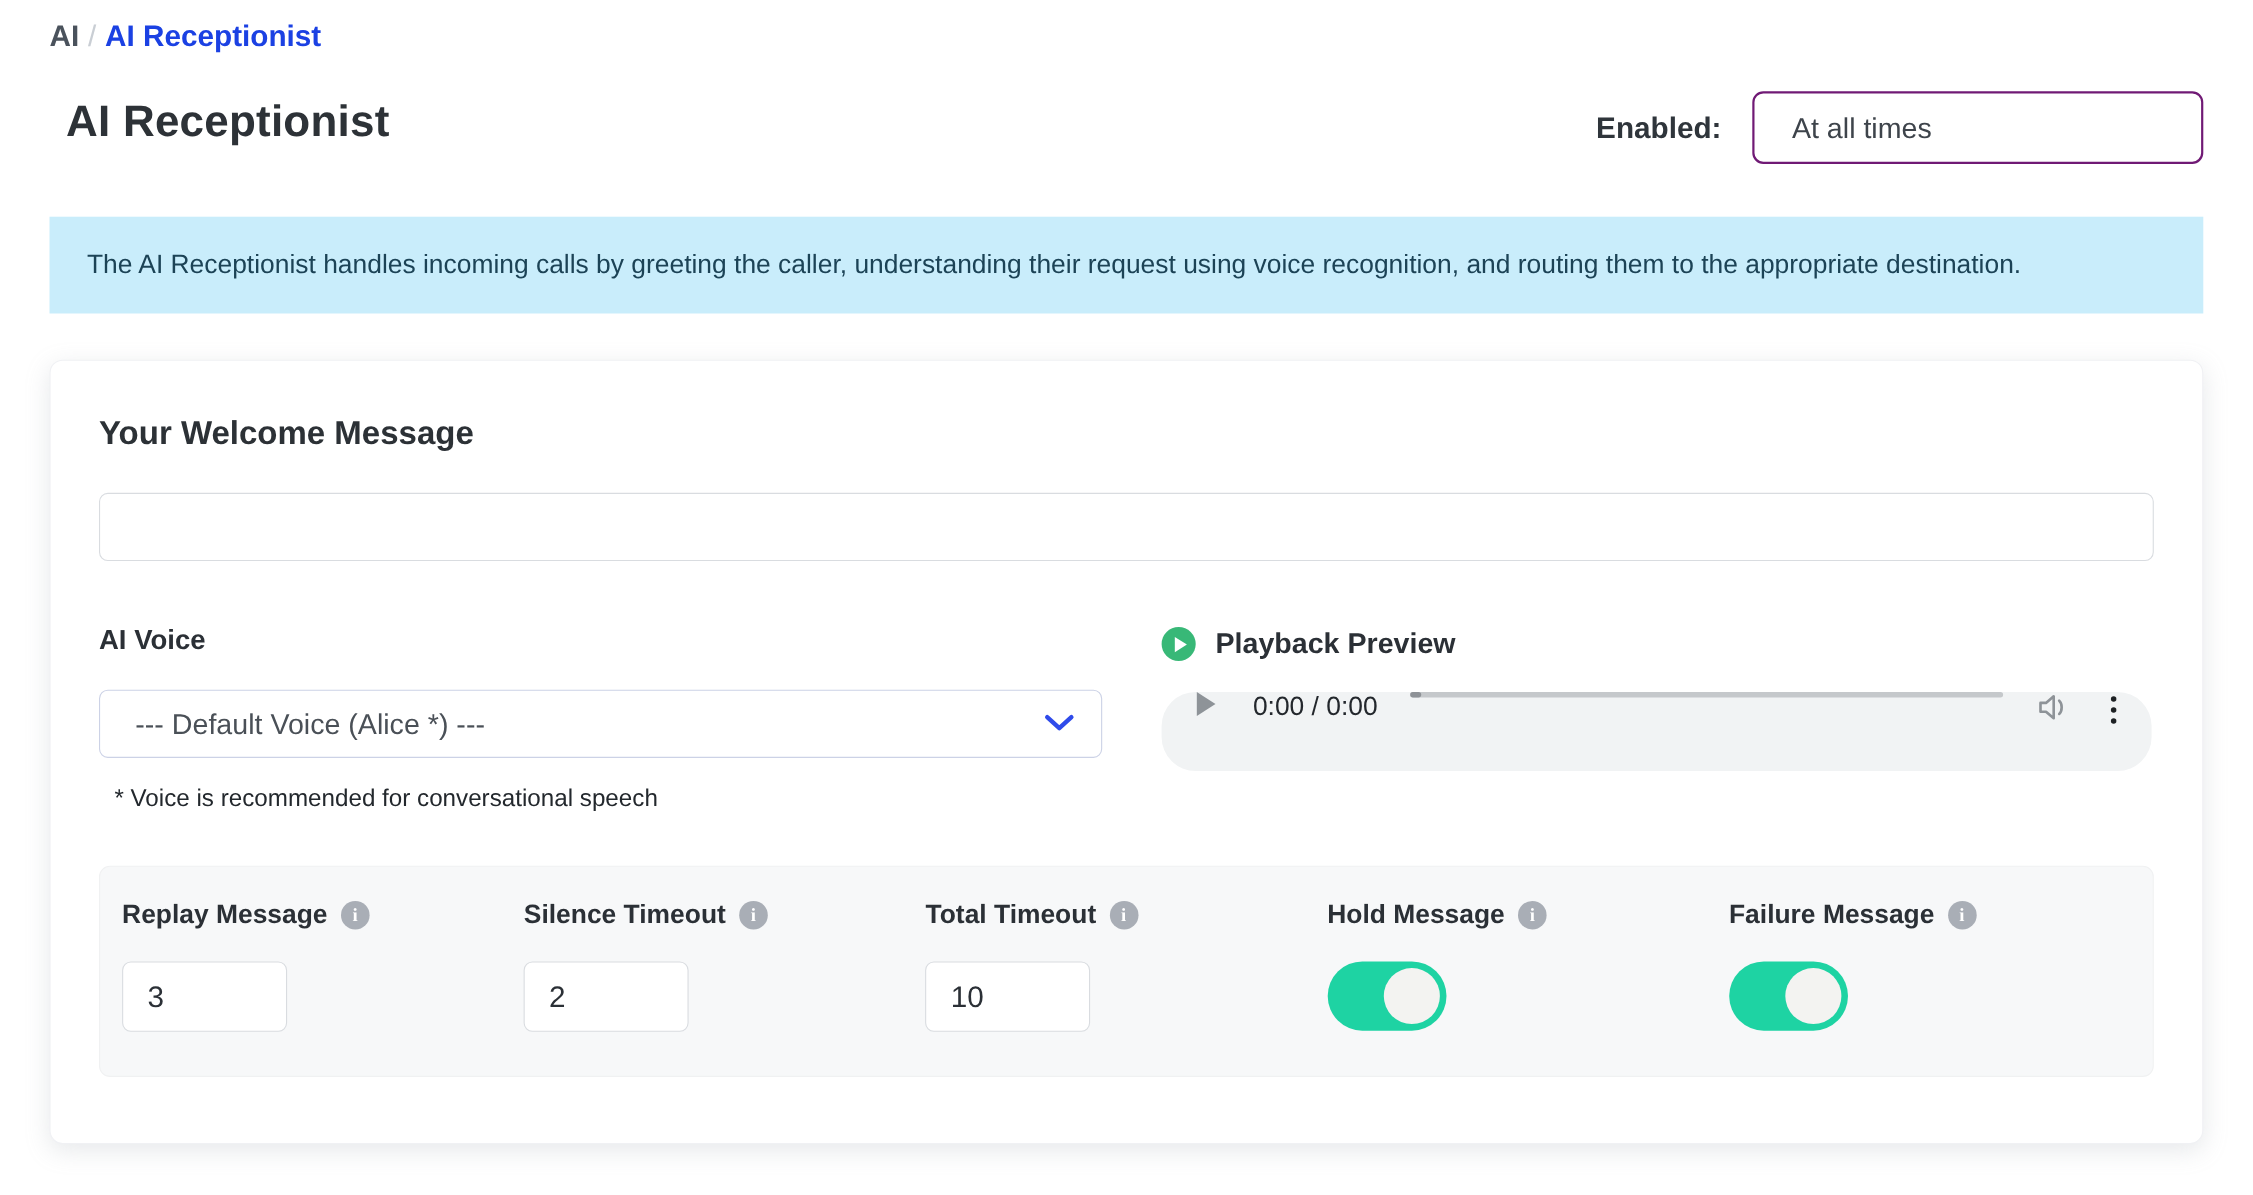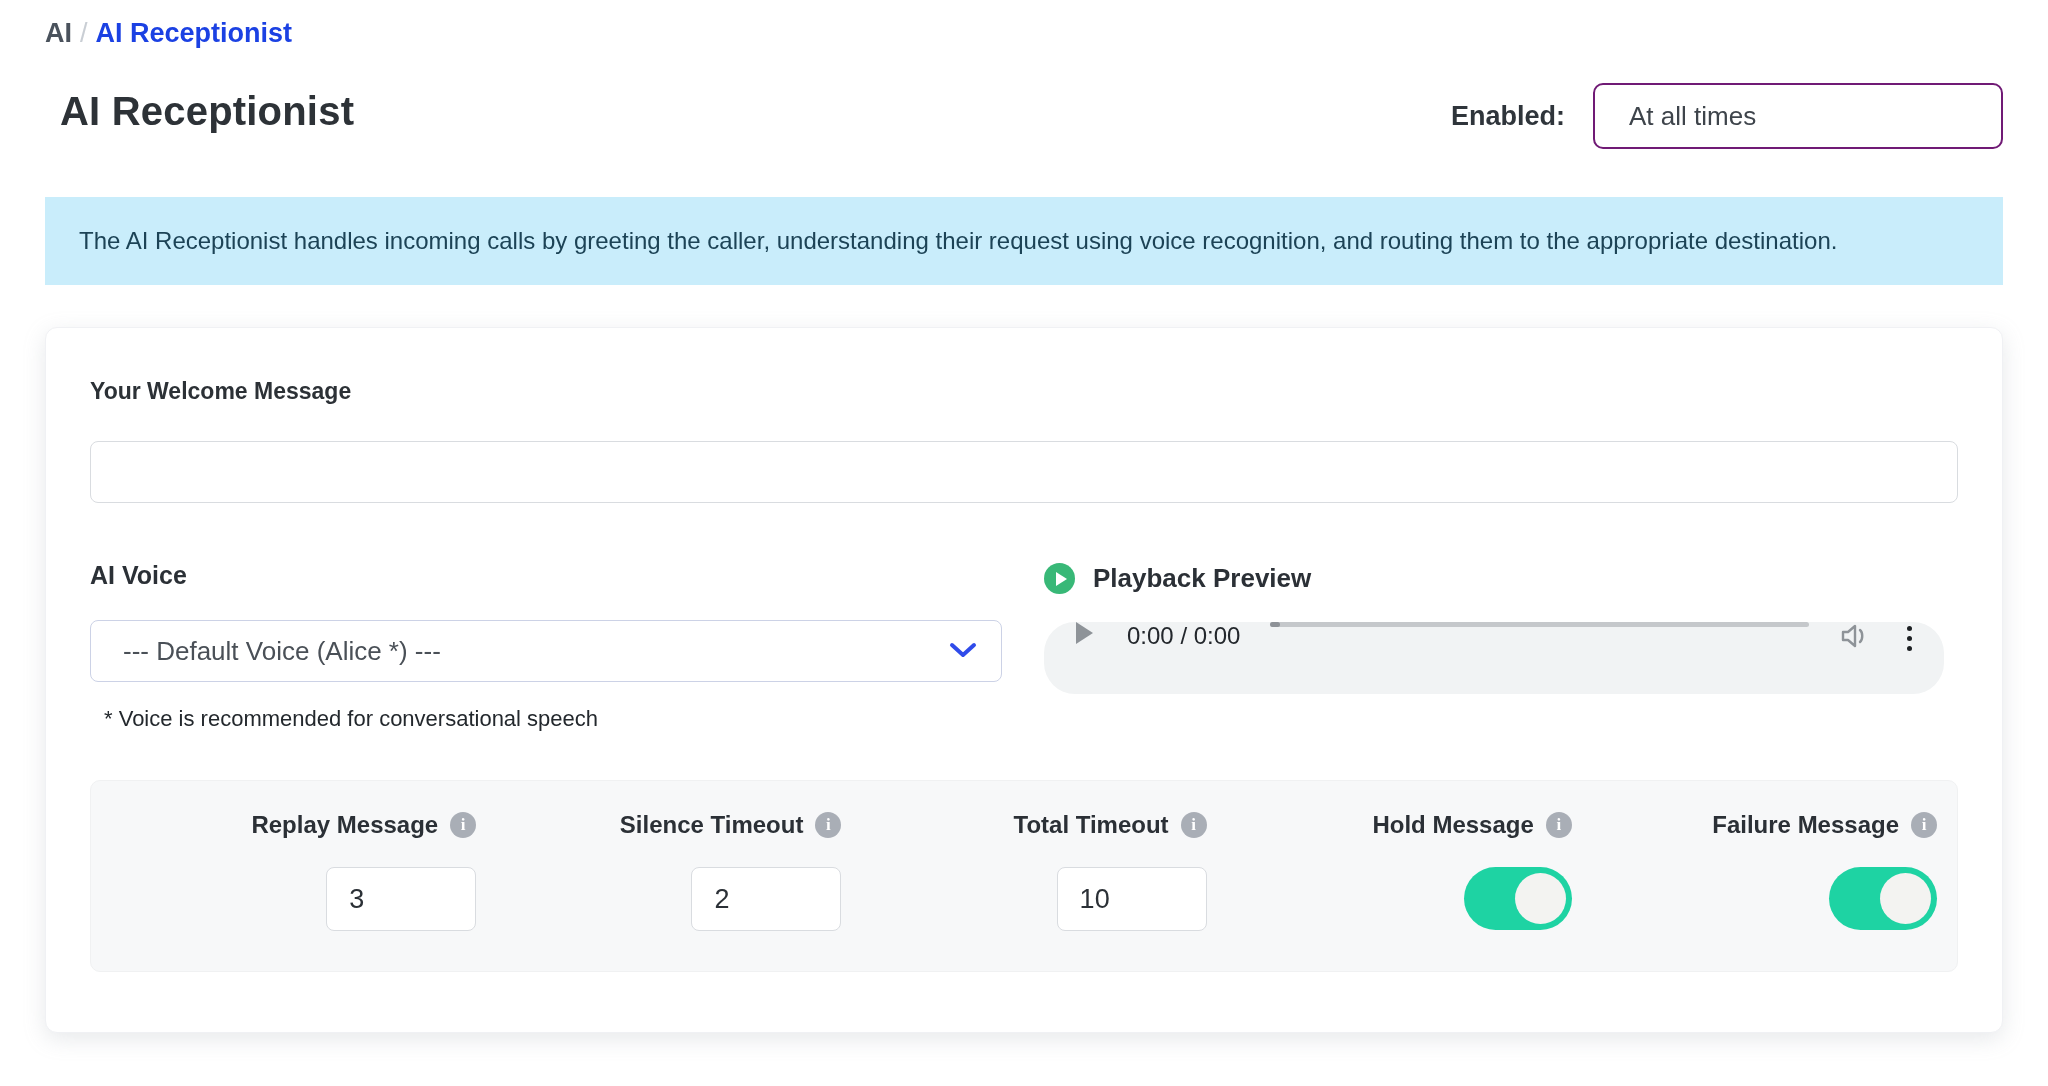--- a/index.html
+++ b/index.html
@@ -41,7 +41,7 @@
     box-shadow: 0 6px 22px rgba(145,155,165,0.22);
     padding: 50px 44px 60px 44px;
   }
-  .section-heading { font-size: 23px; font-weight: 700; color: #2c3136; }
+  .section-heading { font-size: 30px; font-weight: 700; color: #2c3136; }
   .welcome-input {
     margin-top: 36px; width: 100%; height: 62px;
     border: 1px solid #d9dce0; border-radius: 8px; background: #fff;

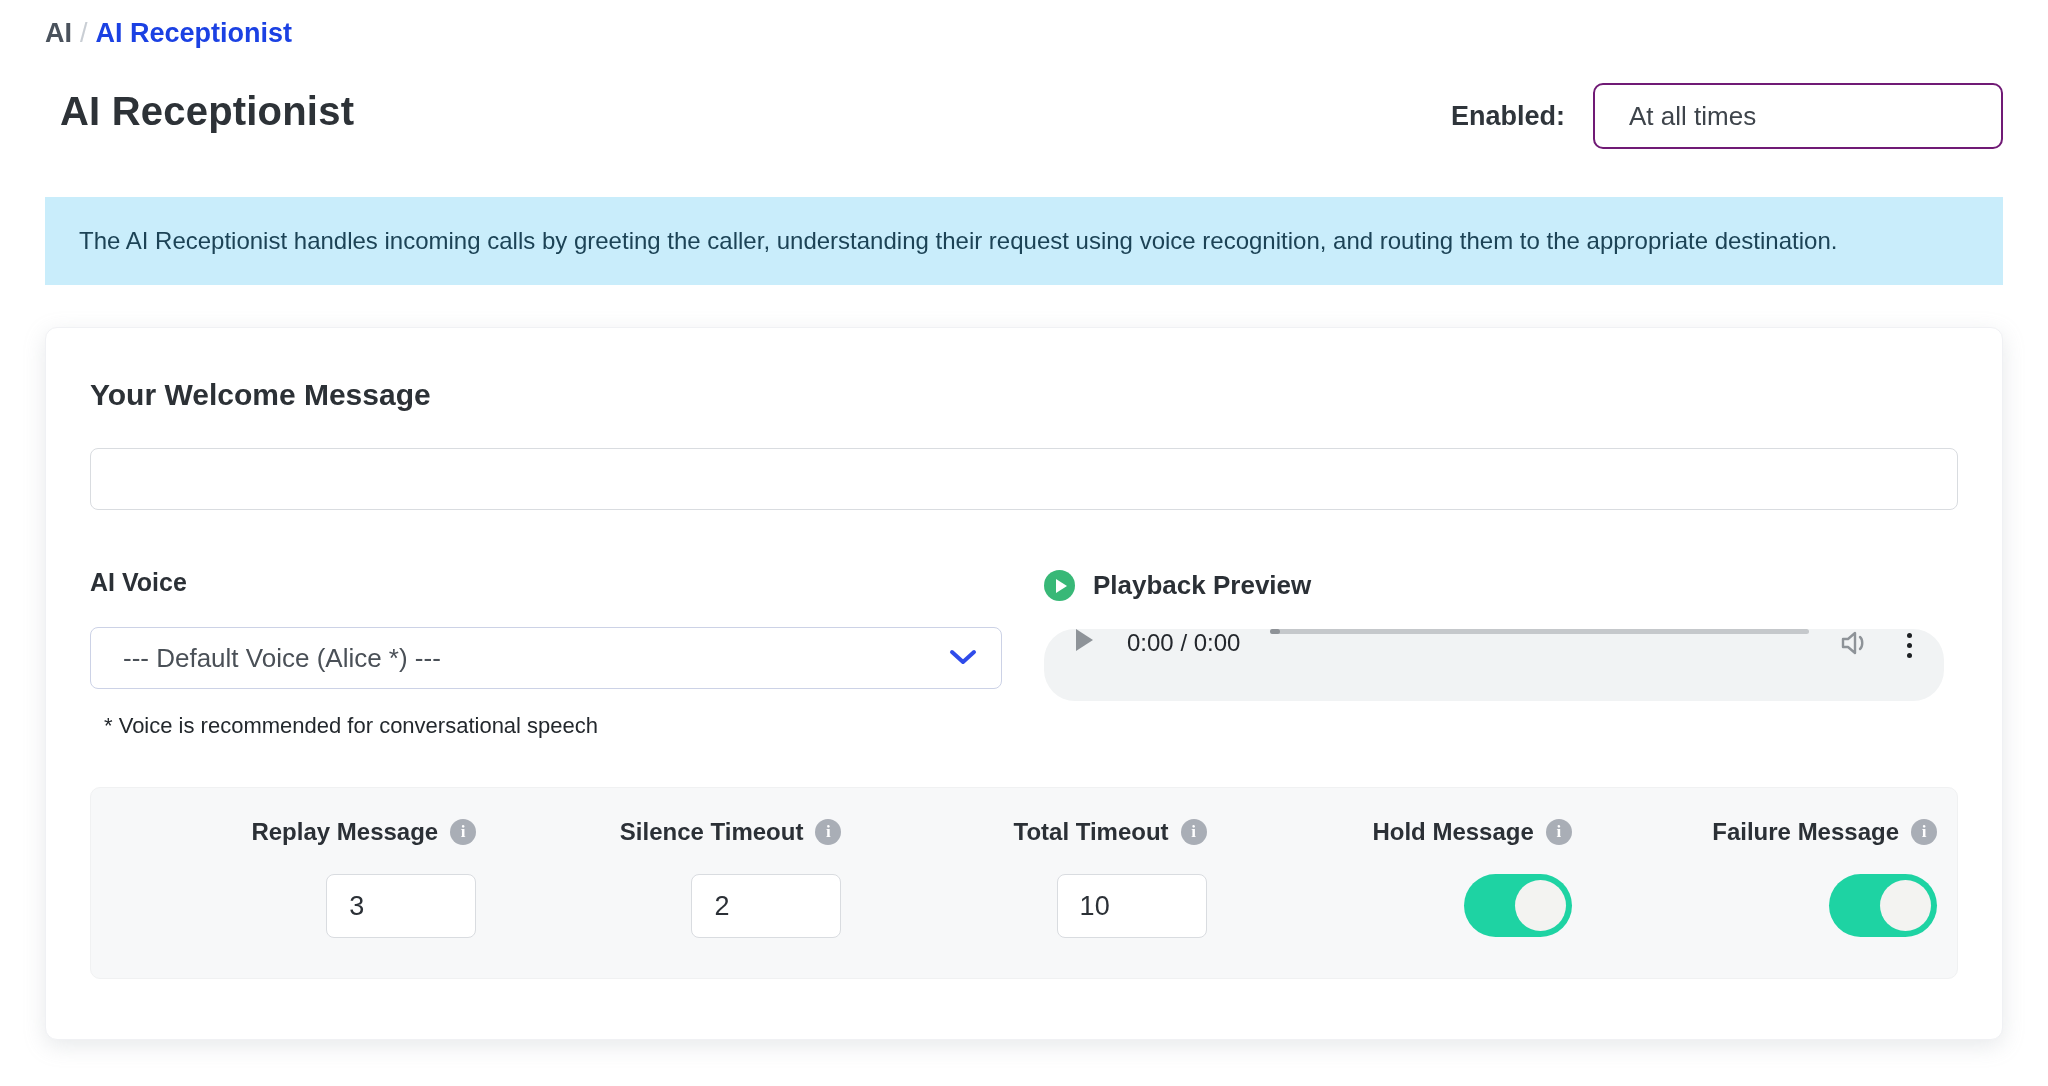--- a/index.html
+++ b/index.html
@@ -49,7 +49,7 @@
     font-family: "Liberation Sans", sans-serif;
   }
 
-  .two-col { display: flex; margin-top: 58px; gap: 42px; }
+  .two-col { display: flex; margin-top: 58px; gap: 54px; }
   .col-left { width: 912px; flex: 0 0 auto; }
   .col-right { flex: 1 1 auto; min-width: 0; }
 

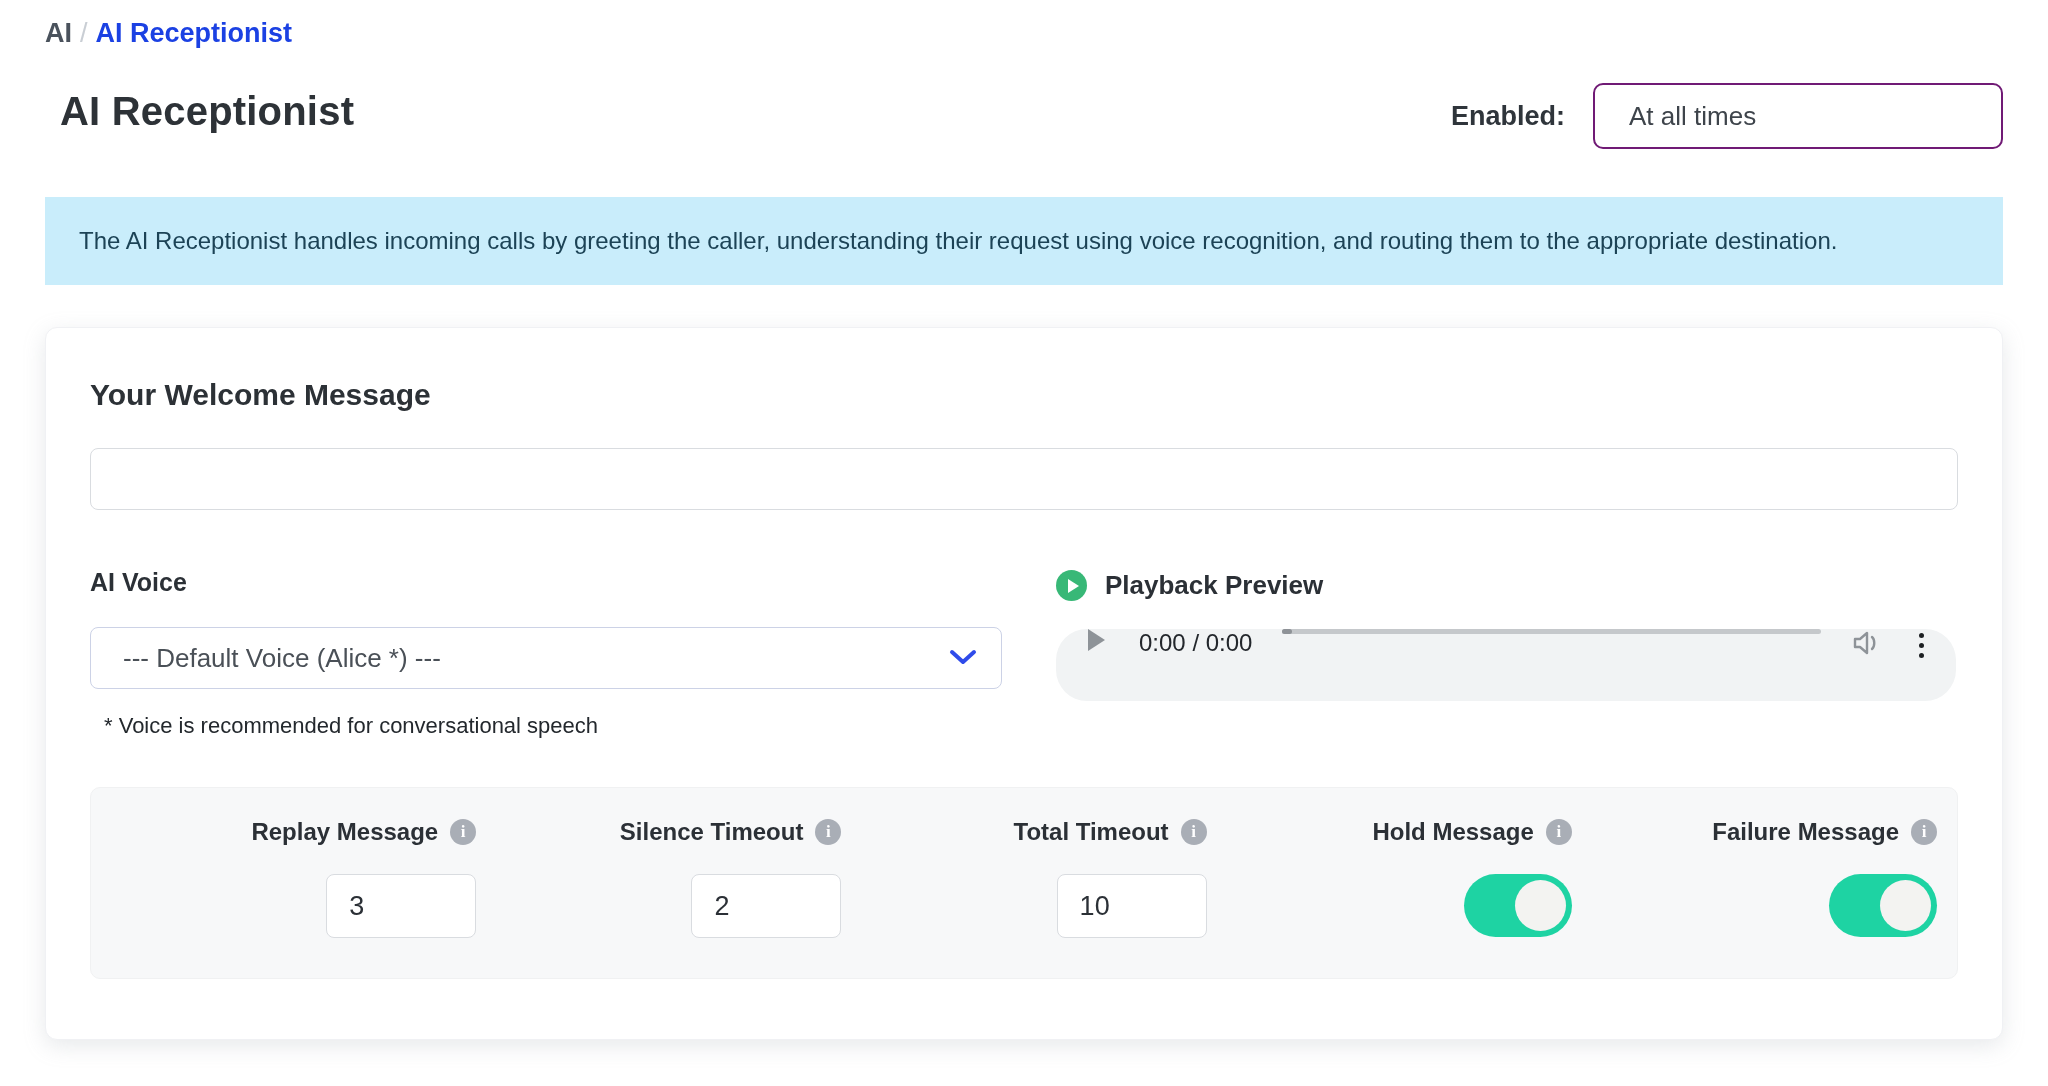--- a/index.html
+++ b/index.html
@@ -93,7 +93,7 @@
     margin-top: 48px; background: #f7f8f9; border: 1px solid #f0f1f2; border-radius: 10px;
     padding: 30px 20px 40px 20px; display: flex;
   }
-  .setting-col { flex: 1 1 0; display: flex; flex-direction: column; align-items: flex-end; }
+  .setting-col { flex: 1 1 0; display: flex; flex-direction: column; align-items: flex-start; }
   .setting-label-row { display: flex; align-items: center; gap: 12px; }
   .setting-label { font-size: 24px; font-weight: 700; color: #2b3036; }
   .info-icon {

